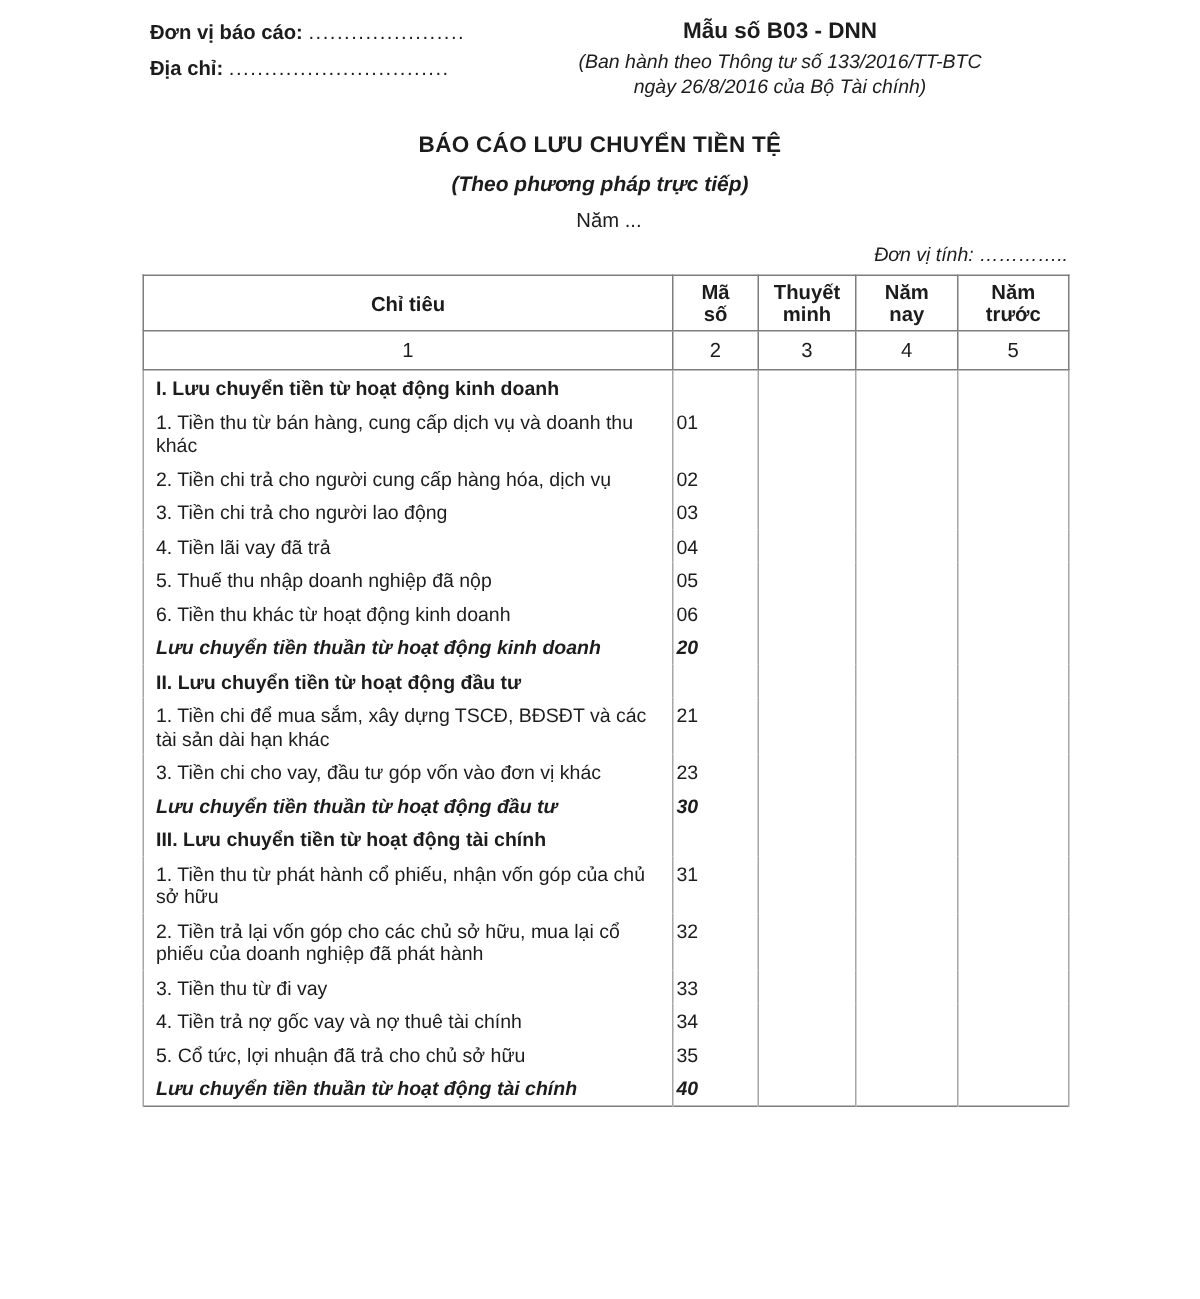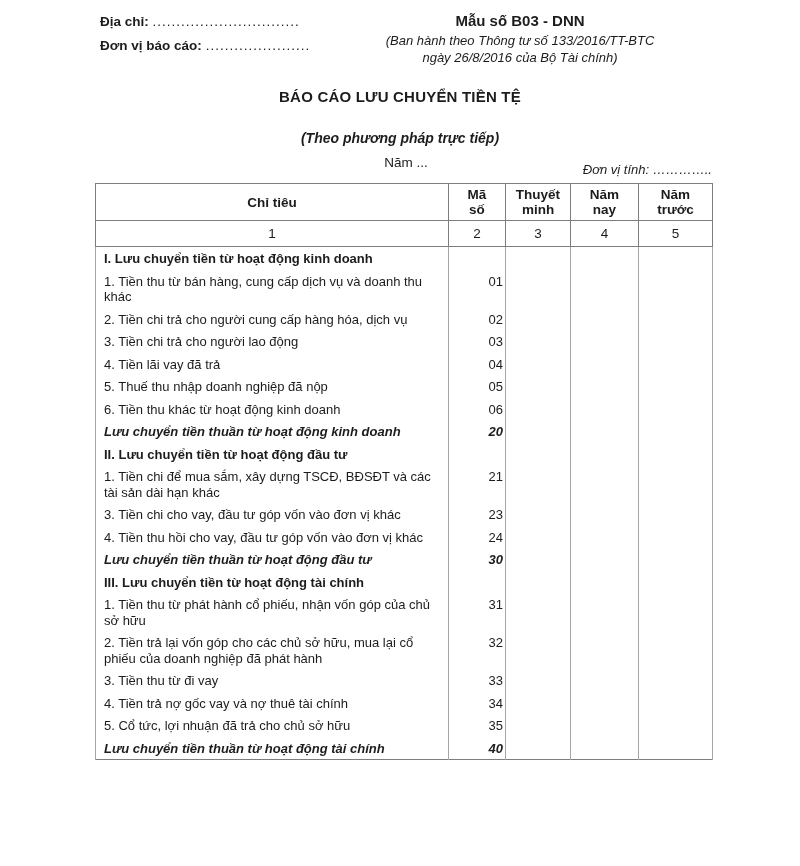--- a/index.html
+++ b/index.html
@@ -69,12 +69,12 @@
 
   <div class="hdr-left">
     <div class="line">
+      <span class="lbl">Đơn vị báo cáo:</span>
+      <span class="blank">......................</span>
+    </div>
+    <div class="line">
       <span class="lbl">Địa chỉ:</span>
       <span class="blank">...............................</span>
-    </div>
-    <div class="line">
-      <span class="lbl">Đơn vị báo cáo:</span>
-      <span class="blank">......................</span>
     </div>
   </div>
 

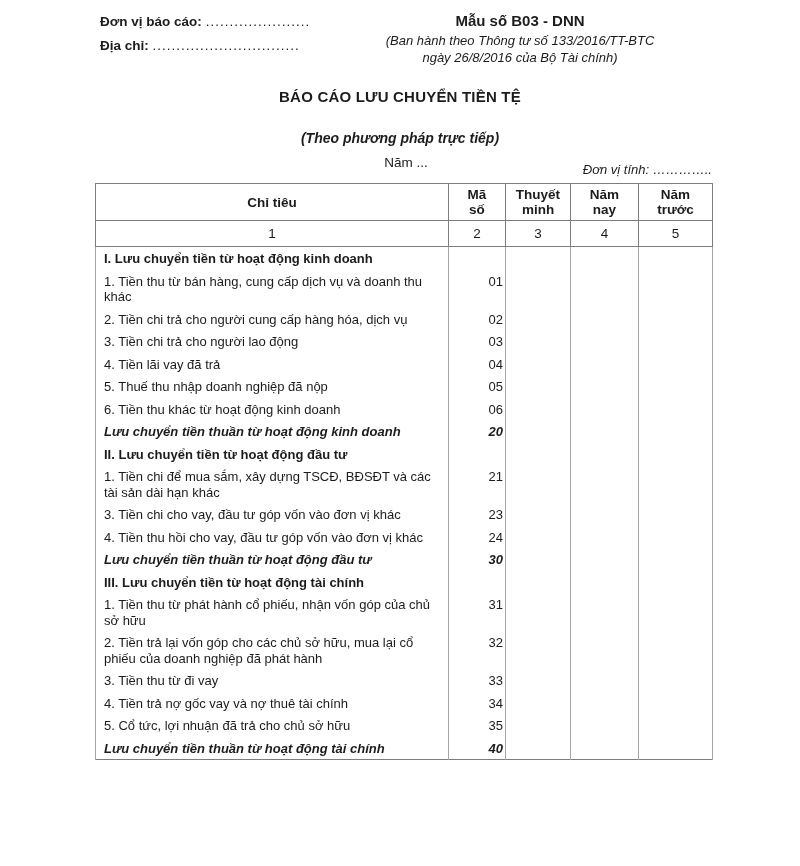--- a/index.html
+++ b/index.html
@@ -28,7 +28,7 @@
   
   .title-block { position: absolute; left: 0; top: 88px; width: 800px; text-align: center; }
   .title-main { font-weight: bold; font-size: 15px; letter-spacing: .2px; }
-  .title-sub  { font-weight: bold; font-style: italic; font-size: 14px; margin-top: 25px; }
+  .title-sub  { font-weight: bold; font-style: italic; font-size: 14px; margin-top: 9px; }
   .title-year { font-size: 13.5px; margin-top: 9px; padding-left: 12px; }
 
   .unit-line {

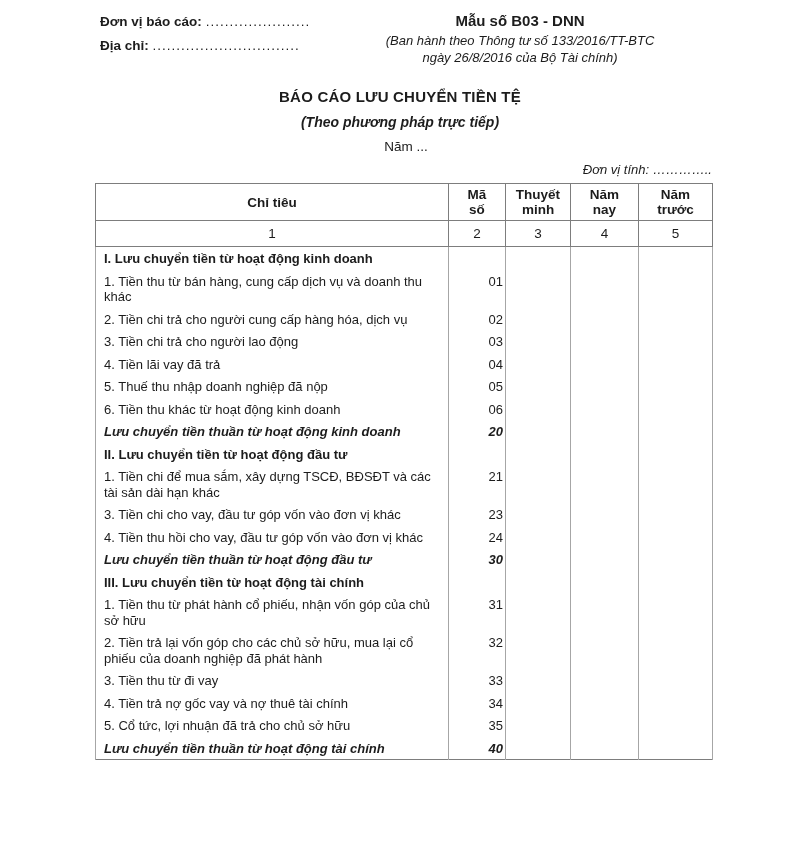--- a/index.html
+++ b/index.html
@@ -57,7 +57,7 @@
     font-size: 13px; line-height: 15.5px; vertical-align: top;
     padding: 4px 6px 3px 8px;
   }
-  .cf-table tbody td.c-code { text-align: right; padding-left: 2px; padding-right: 2px; }
+  .cf-table tbody td.c-code { text-align: left; padding-left: 2px; padding-right: 2px; }
   .cf-table tbody tr.section td.c-label { font-weight: bold; }
   .cf-table tbody tr.total td.c-label,
   .cf-table tbody tr.total td.c-code { font-weight: bold; font-style: italic; }

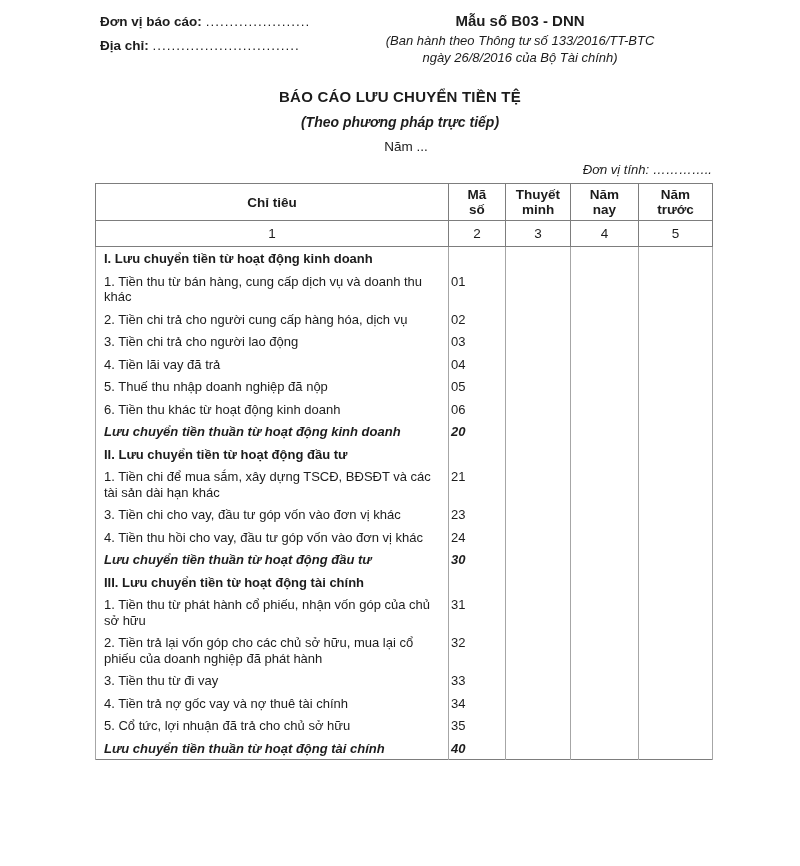--- a/index.html
+++ b/index.html
@@ -198,13 +198,6 @@
       <td class="c-empty"></td>
       <td class="c-empty"></td>
     </tr>
-        <tr class="item">
-      <td class="c-label">4. Tiền thu hồi cho vay, đầu tư góp vốn vào đơn vị khác</td>
-      <td class="c-code">24</td>
-      <td class="c-empty"></td>
-      <td class="c-empty"></td>
-      <td class="c-empty"></td>
-    </tr>
         <tr class="total">
       <td class="c-label">Lưu chuyển tiền thuần từ hoạt động đầu tư</td>
       <td class="c-code">30</td>

